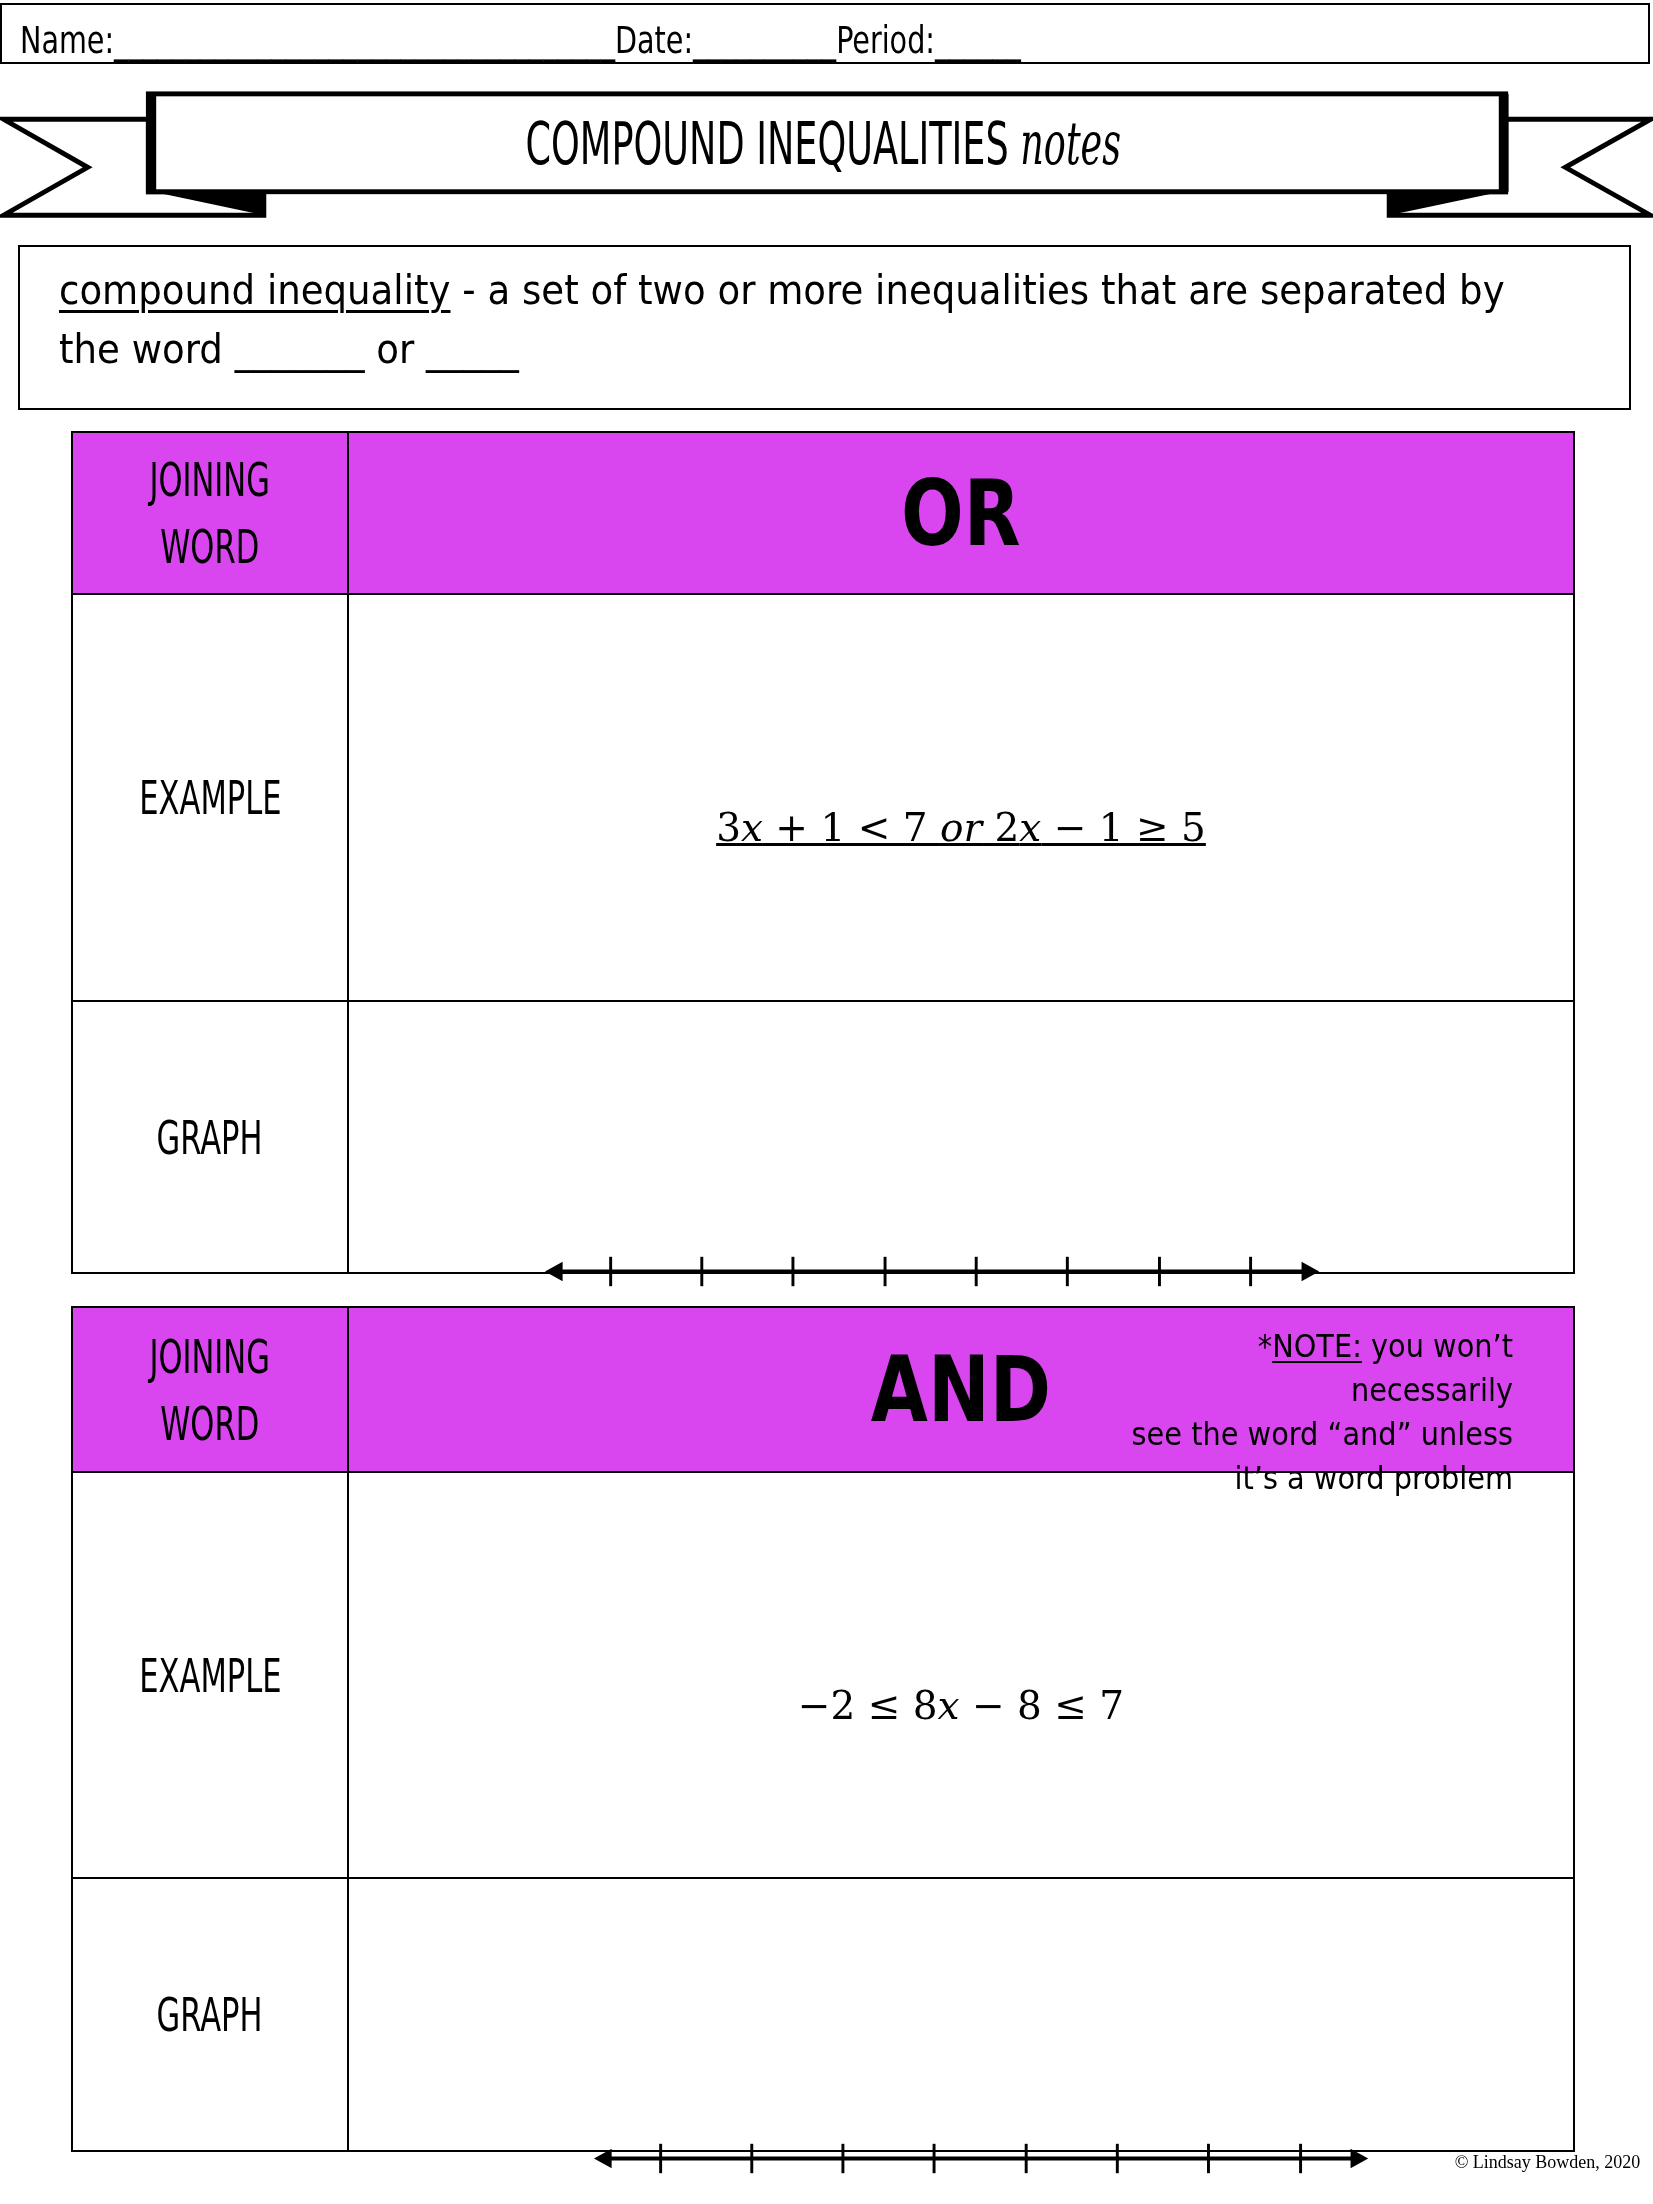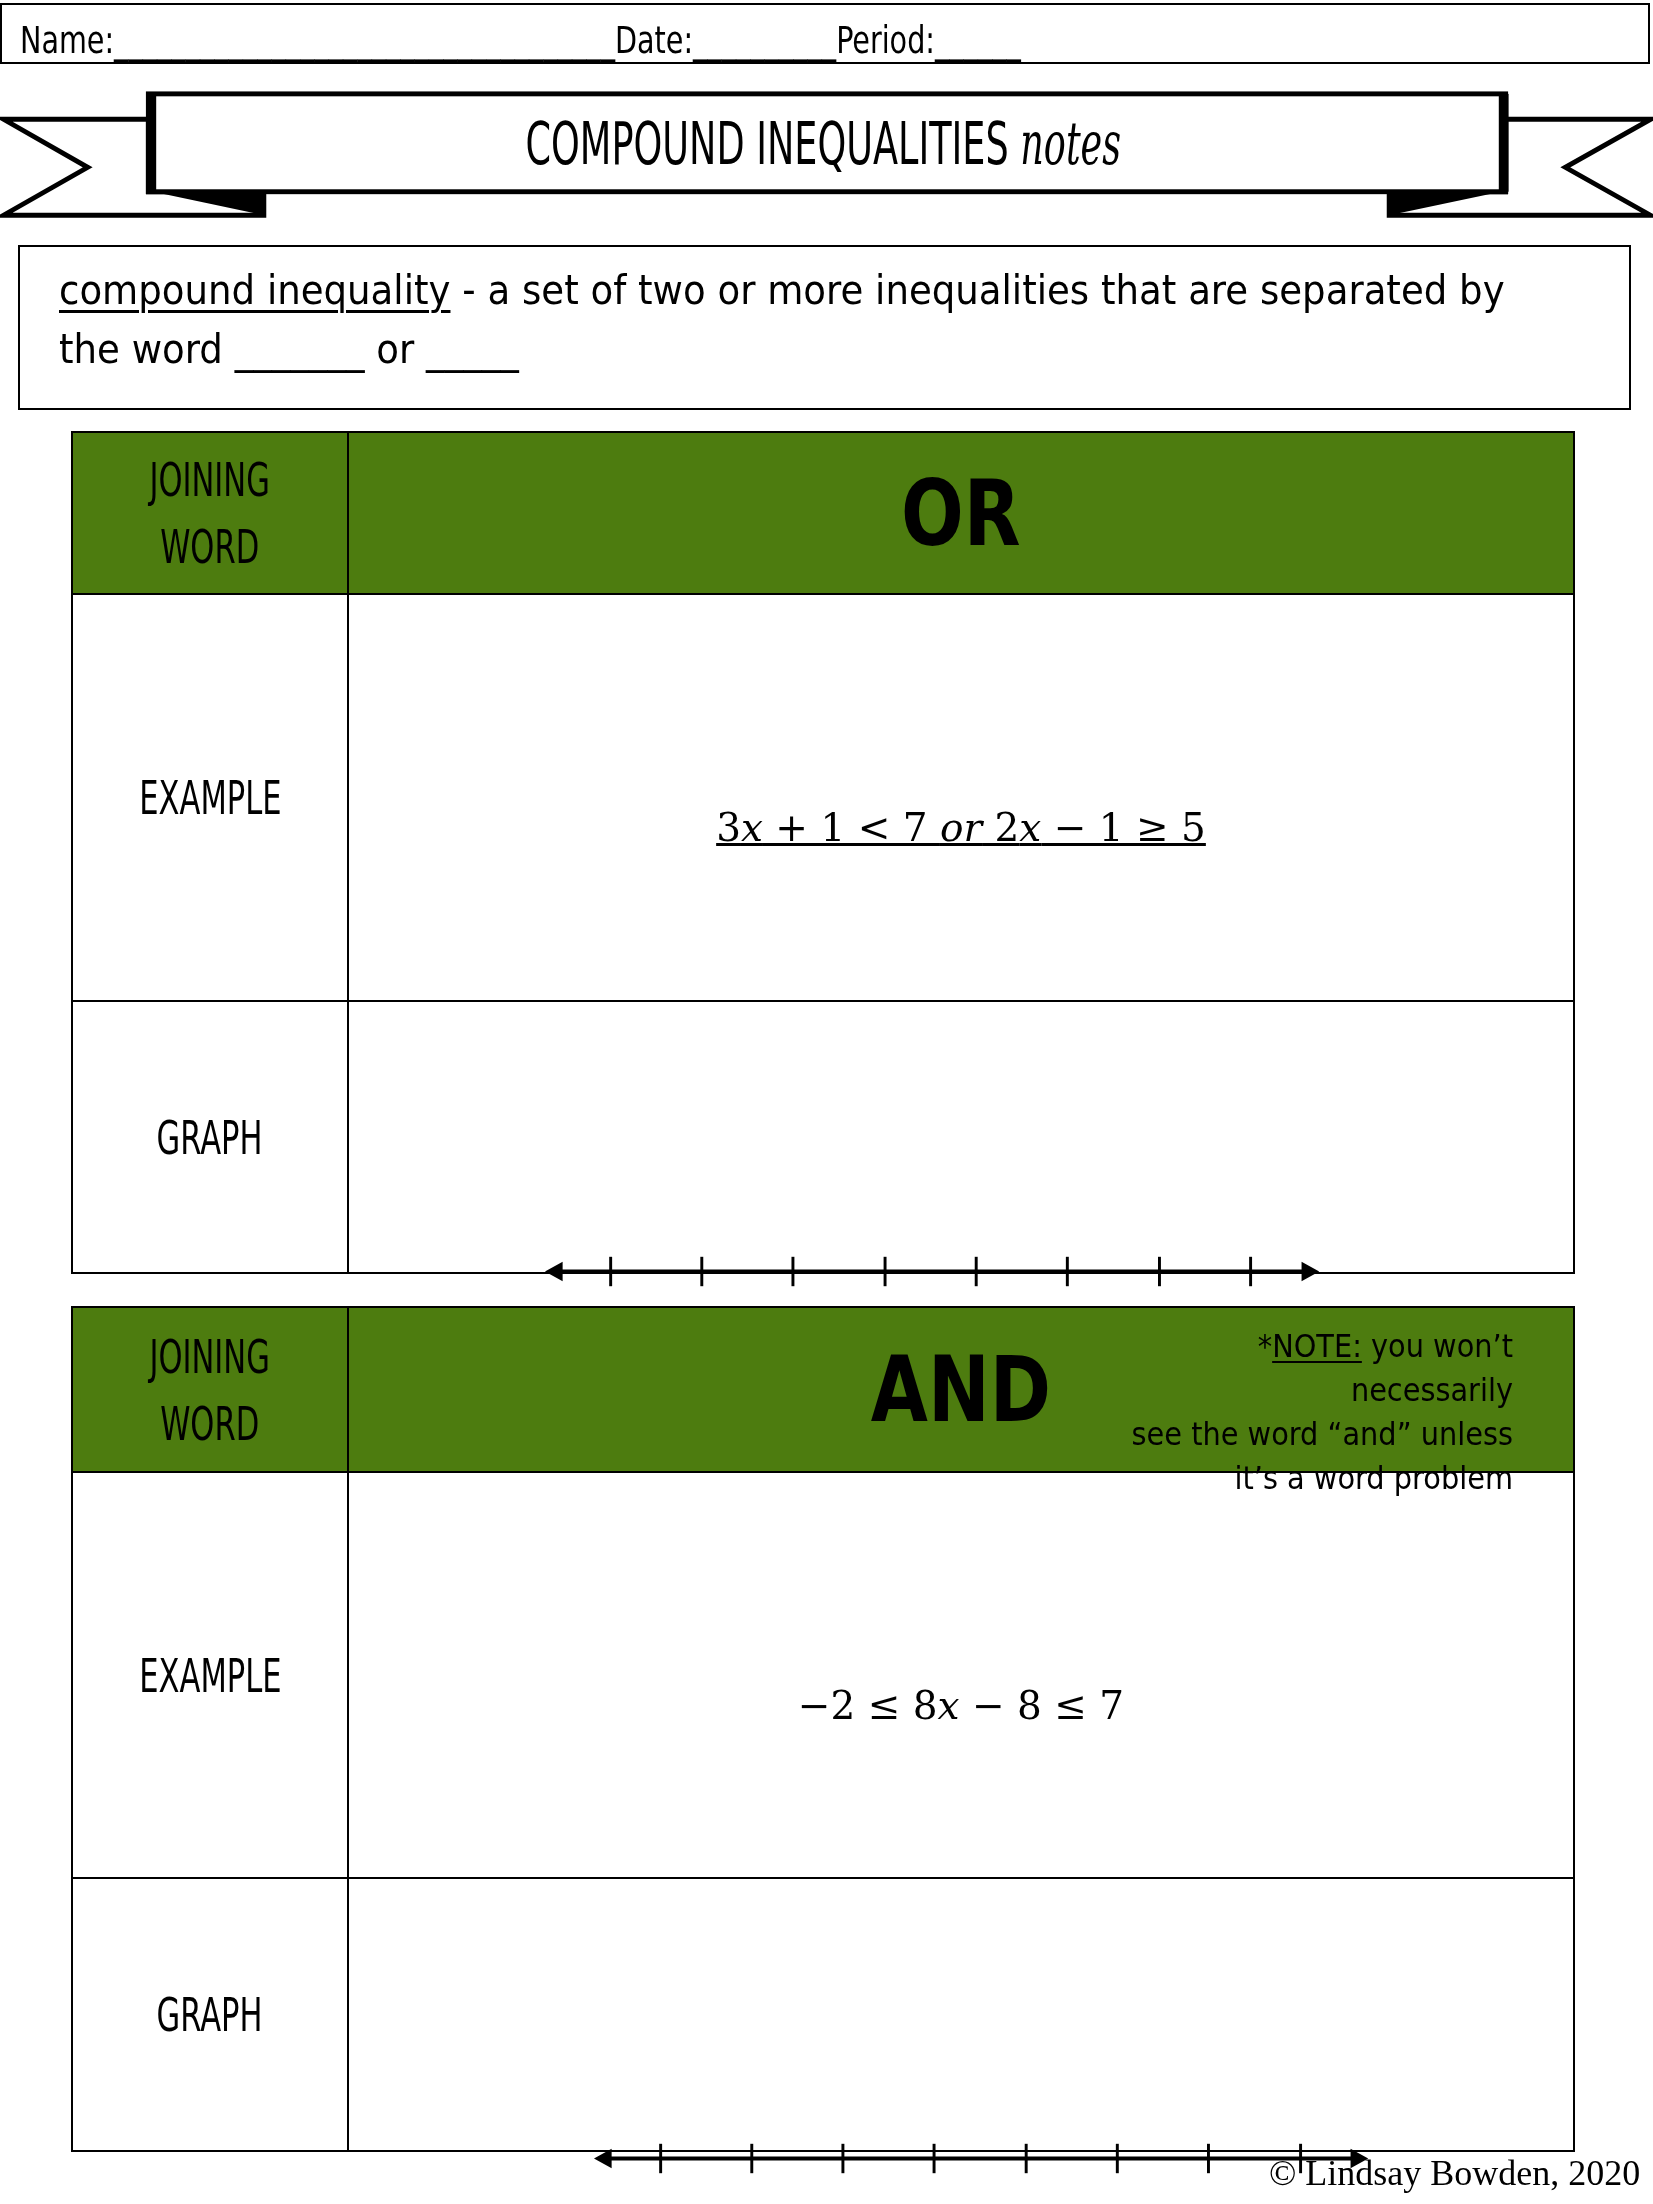--- a/index.html
+++ b/index.html
@@ -19,7 +19,7 @@
   table.notes td { border:2.9px solid #000; padding:0; }
   table.notes td.label { width:274px; text-align:center; font-size:47px; line-height:67px; }
   .label-text { display:inline-block; transform:scaleX(0.65); transform-origin:center; white-space:nowrap; }
-  table.notes tr.hdr td { background:#4d7c0f; }
+  table.notes tr.hdr td { background:#d946ef; }
   .joinword { font-size:90px; font-weight:bold; display:inline-block; transform:scaleX(0.82); font-family:"DejaVu Sans", sans-serif; }
   .eq { position:absolute; left:0; right:0; text-align:center; font-family:"DejaVu Serif", serif; font-size:39px; }
   .eq i { font-style:italic; }

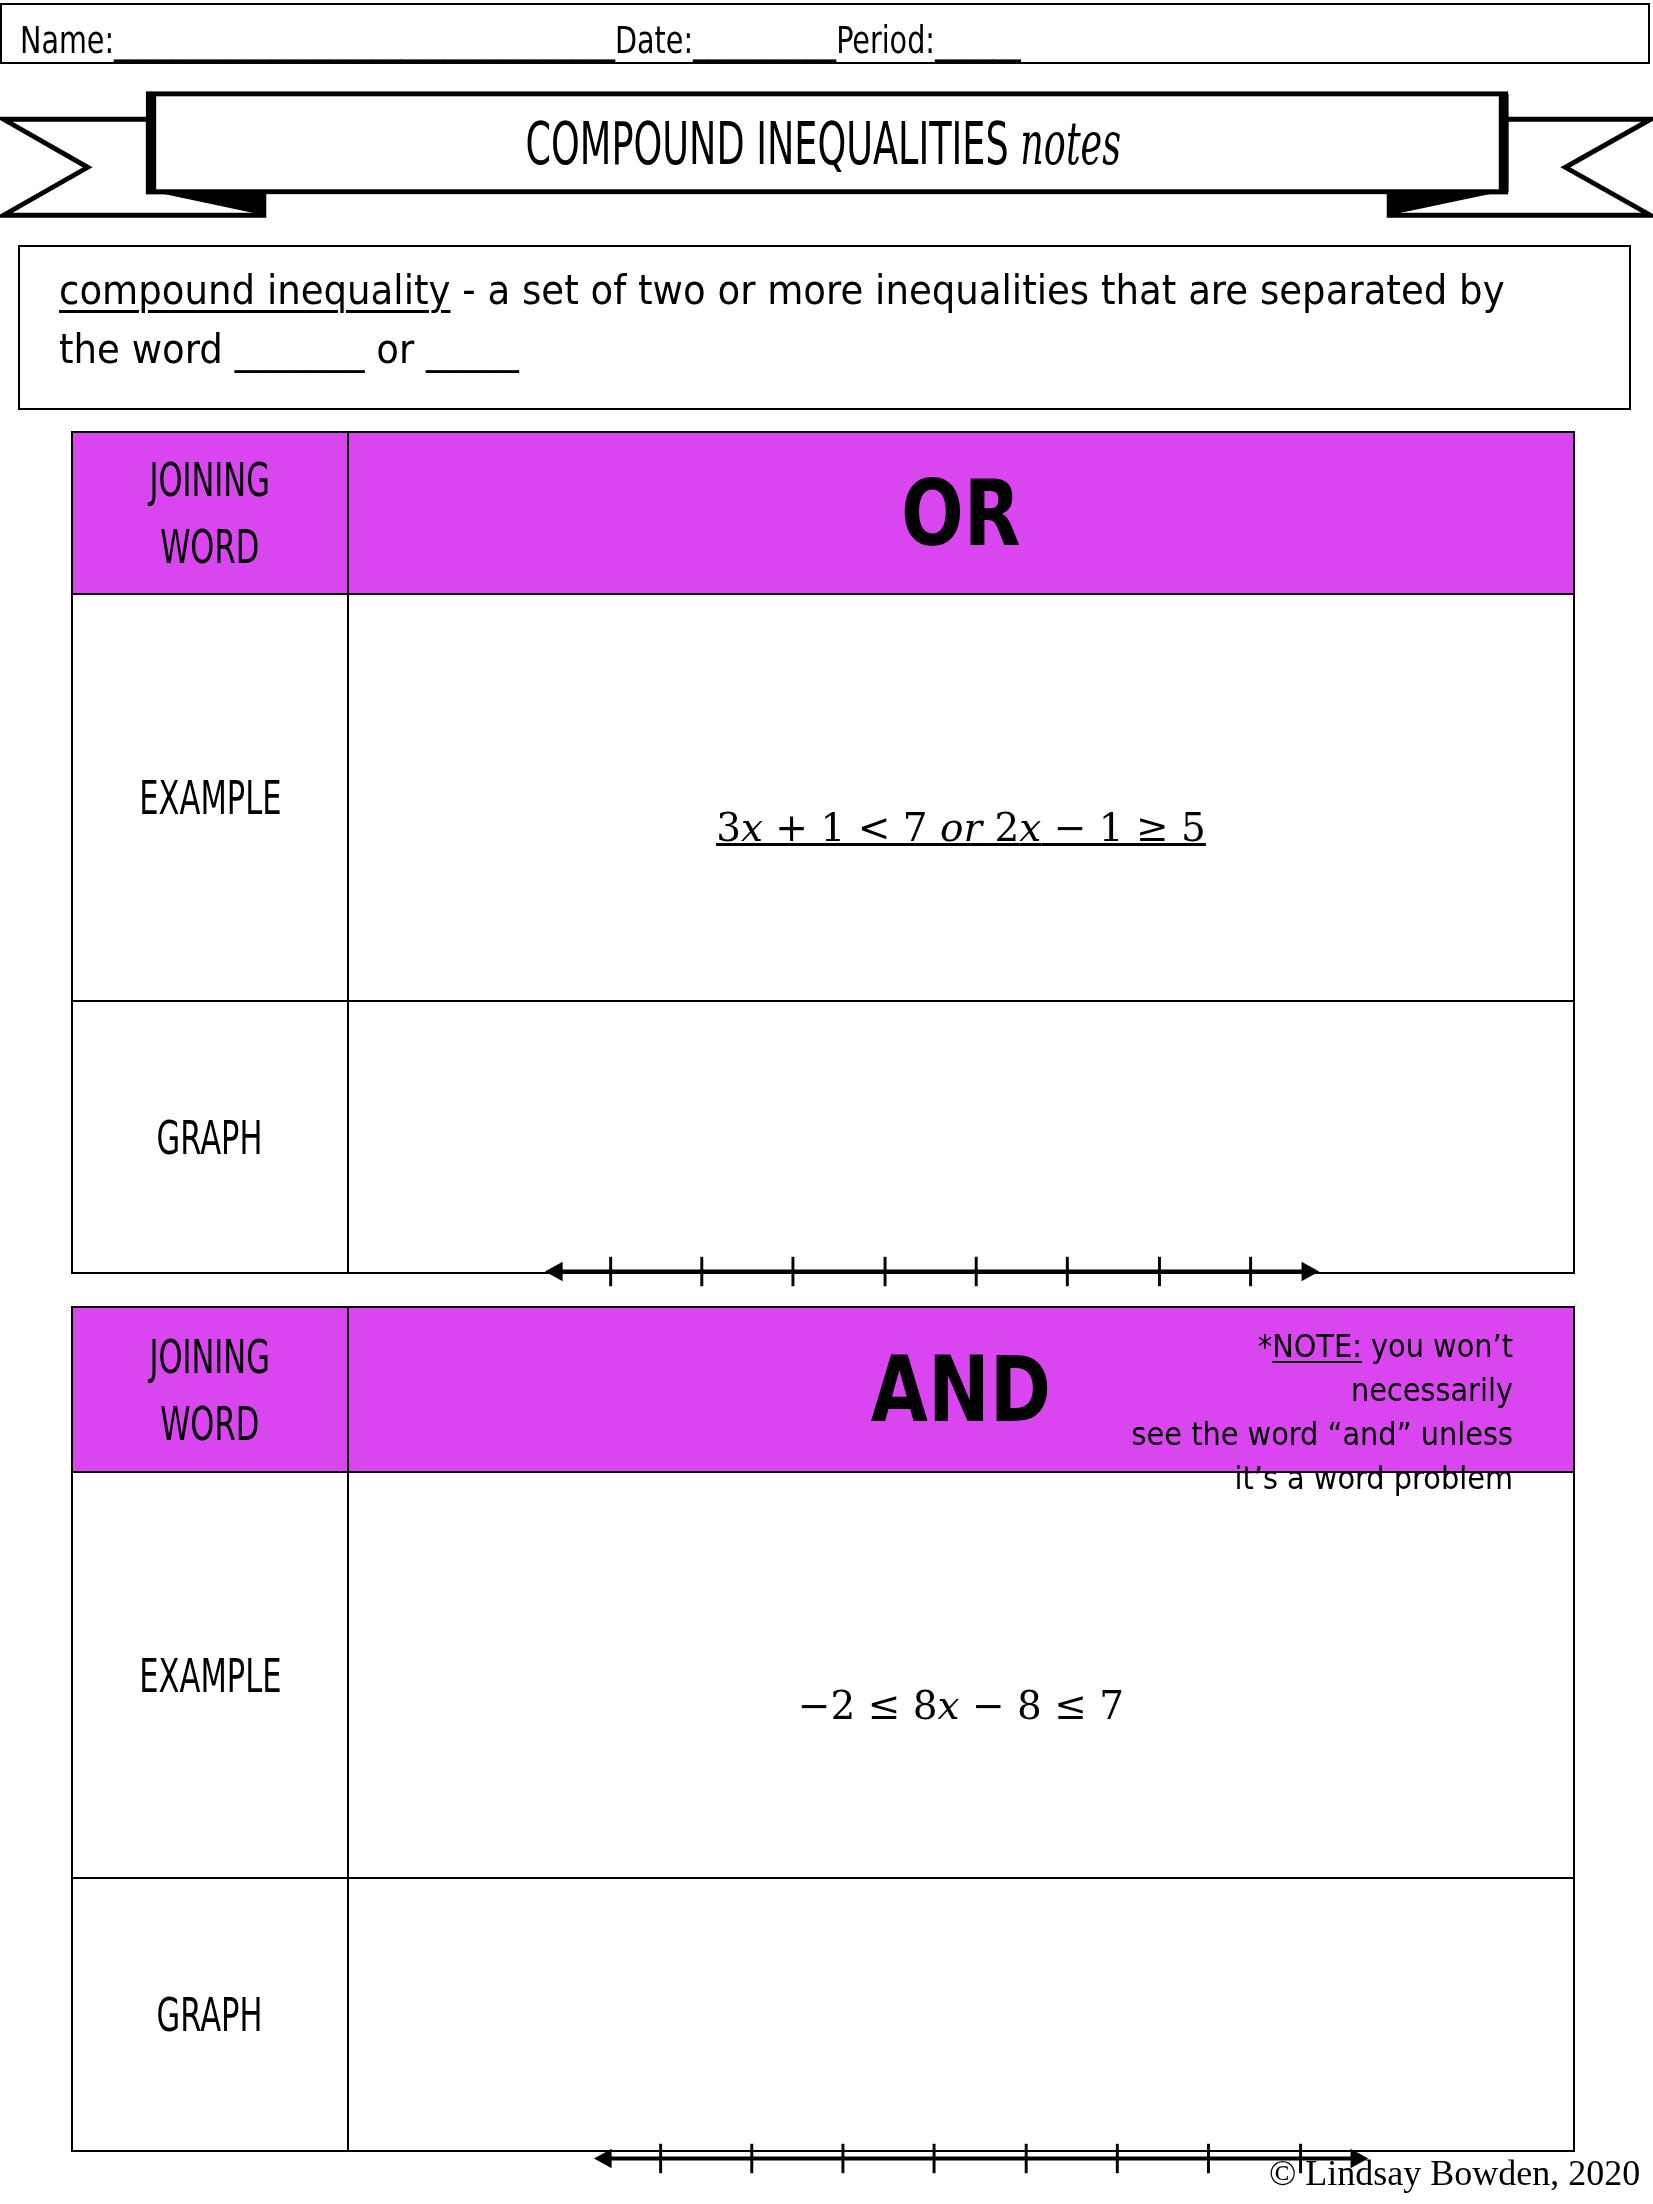--- a/index.html
+++ b/index.html
@@ -27,7 +27,7 @@
   .note .u { text-decoration:underline; text-decoration-thickness:2px; text-underline-offset:3.9px; }
   .note-inner { display:inline-block; transform:scaleX(0.9); }
   .cell-rel { position:relative; height:100%; }
-  .copyright { right:13.7px; top:2152px; font-family:"Liberation Serif", serif; font-size:36px;text-align:center; }
+  .copyright { right:13.7px; top:2152px; font-family:"Liberation Serif", serif; font-size:18px;text-align:center; }
 </style>
 </head>
 <body>

